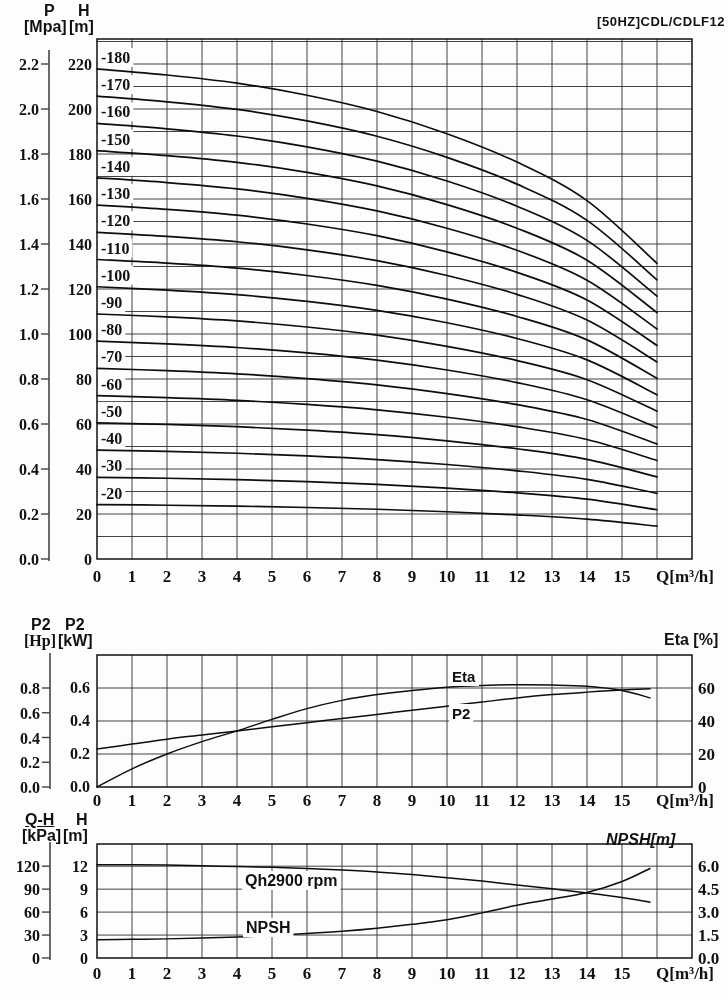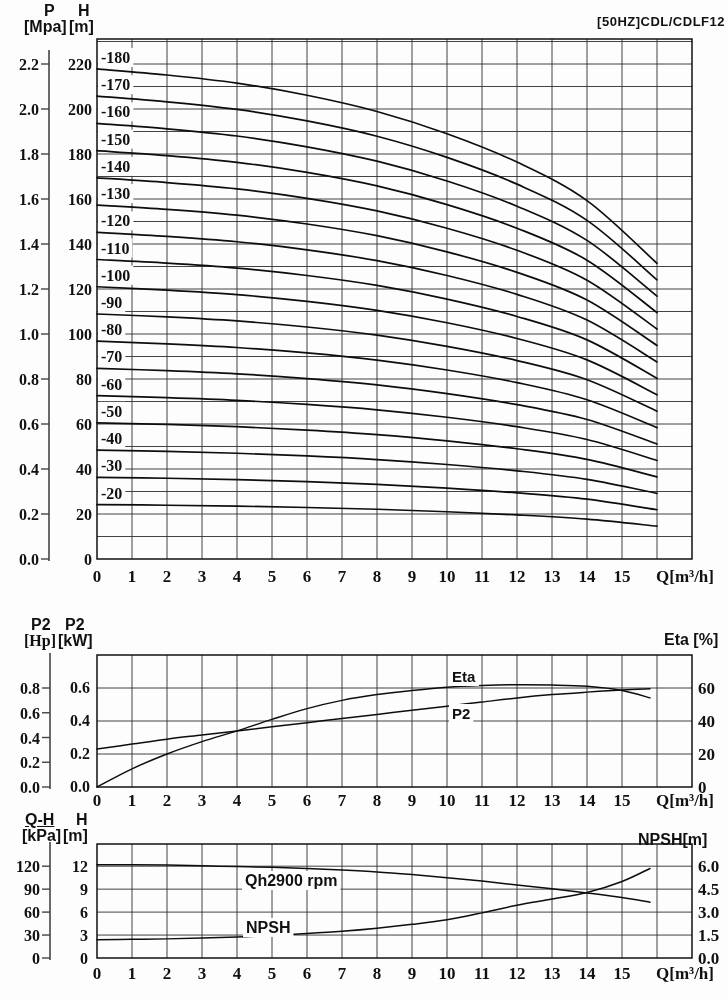--- a/index.html
+++ b/index.html
@@ -44,7 +44,7 @@
   <span class="hdr" style="left:76px;top:812px;">H</span>
   <span class="hdr" style="left:22px;top:828px;">[kPa]</span>
   <span class="hdr" style="left:63px;top:828px;">[m]</span>
-  <span class="hdr" style="left:638px;top:832px;">NPSH[m]</span>
+  <span class="hdr" style="left:606px;top:832px;font-style:italic;">NPSH[m]</span>
 
   <svg id="svg-main" style="top:0;" width="728" height="600" viewBox="0 0 728 600">
       <line x1="132" y1="39" x2="132" y2="559" class="grid"></line>

